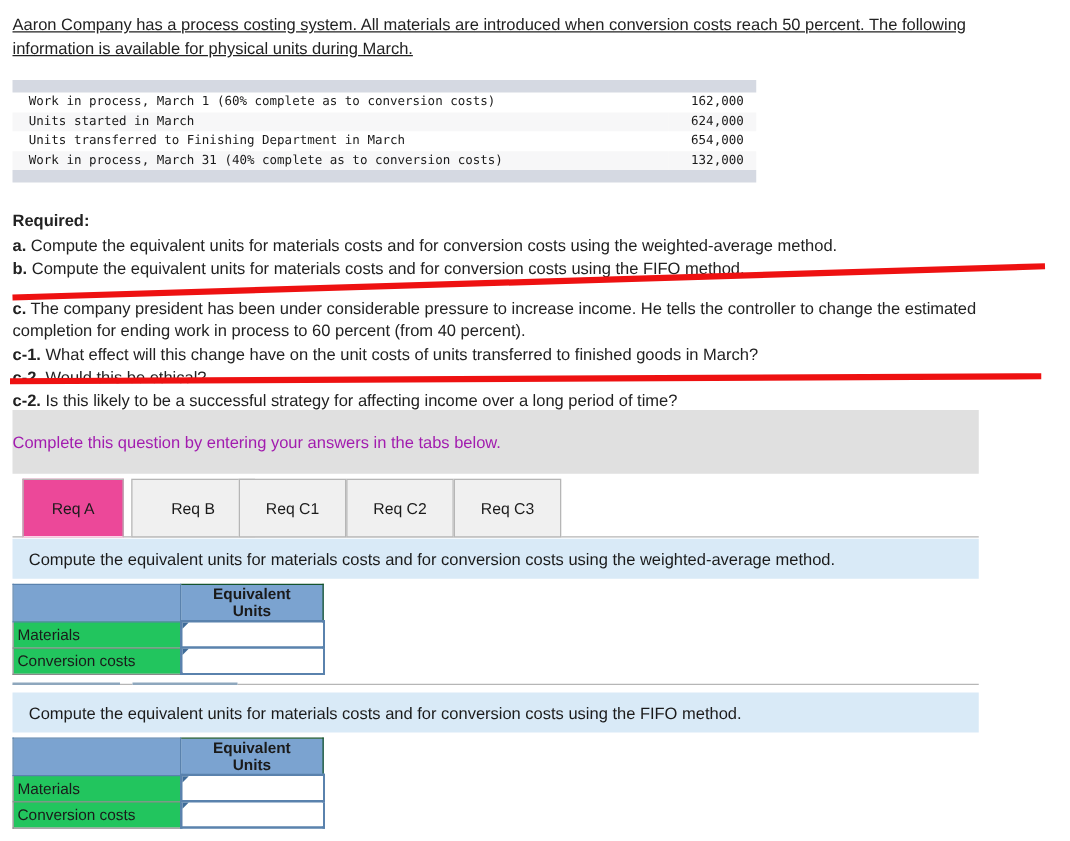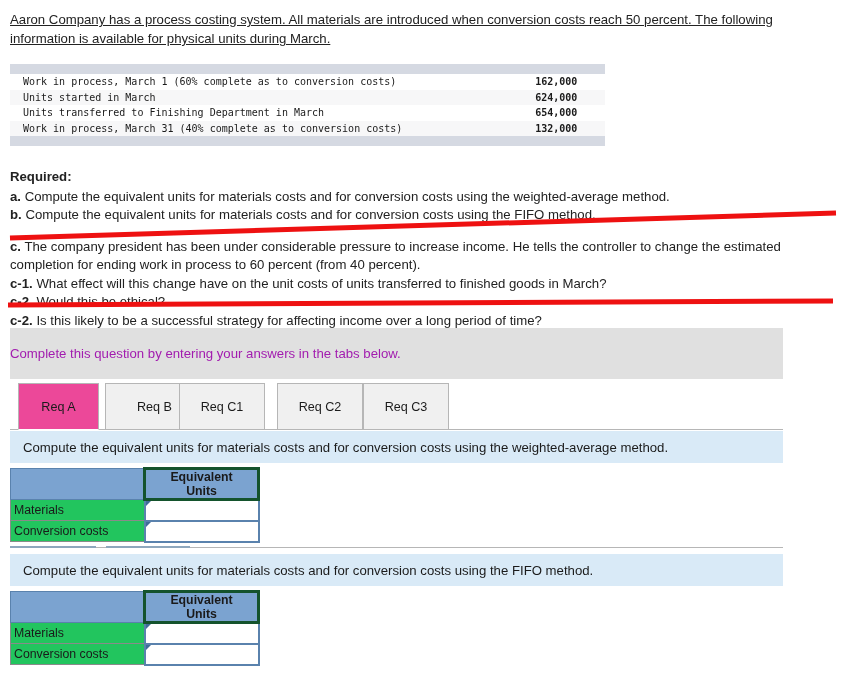--- a/index.html
+++ b/index.html
@@ -54,8 +54,8 @@
   }
   .facts-table td.lbl { padding-left: 13px; }
   .facts-table td.val {
+    text-align: right;
     padding-right: 10px;
-    font-weight: bold;
   }
 
   

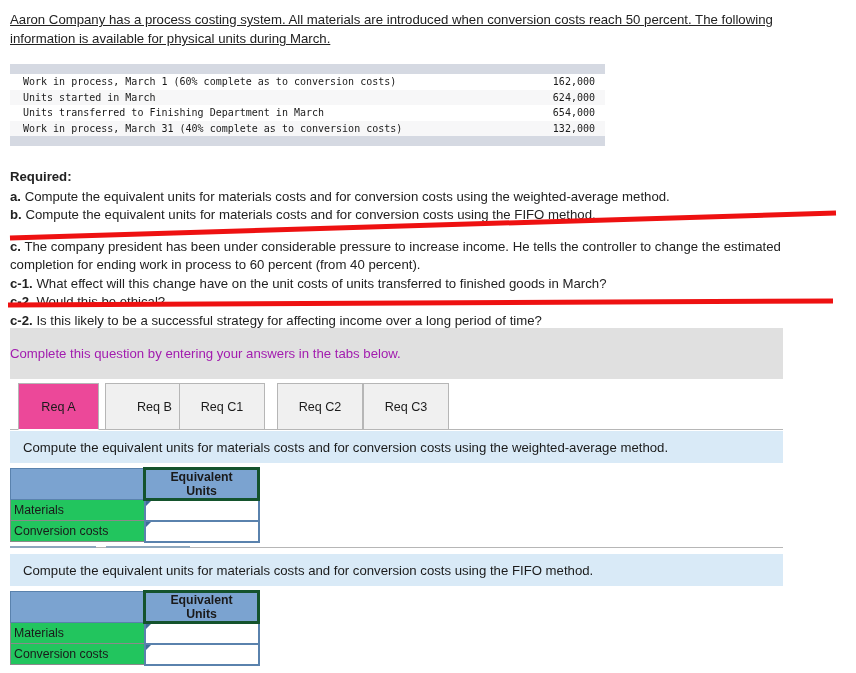--- a/index.html
+++ b/index.html
@@ -280,7 +280,7 @@
   <div class="tab" style="left:95px; width:99px;">
       <span>Req B</span>
     </div>
-  <div class="tab" style="left:169px; width:86px;">
+  <div class="tab" style="left:181px; width:86px;">
       <span>Req C1</span>
     </div>
   <div class="tab" style="left:267px; width:86px;">

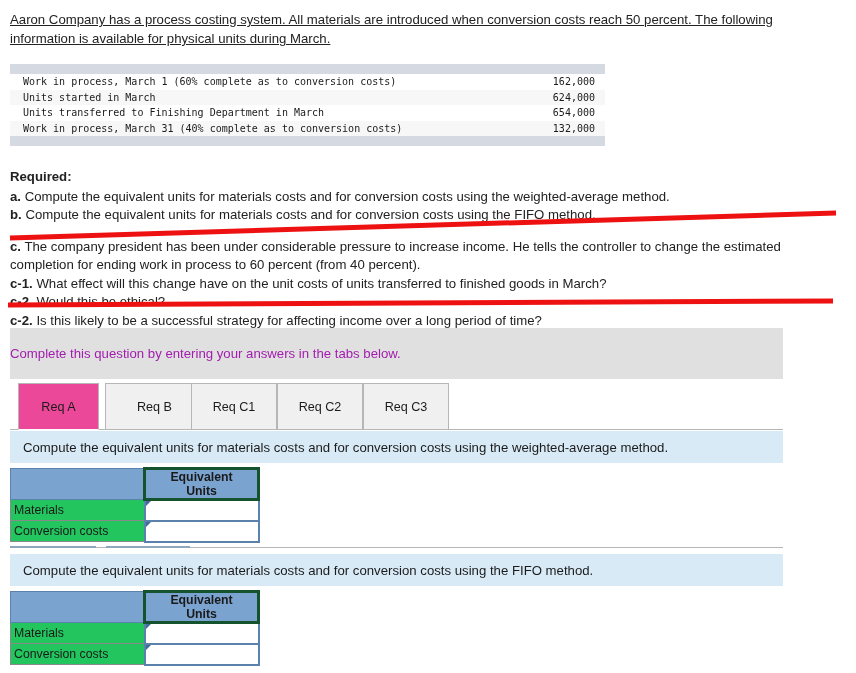--- a/index.html
+++ b/index.html
@@ -163,7 +163,7 @@
   }
   .ans-table td.hd-eu {
     background: #7ba3d0;
-    border: 3px solid #14532d;
+    border: 1px solid #14532d;
     width: 114px;
     text-align: center;
     font-weight: bold;

